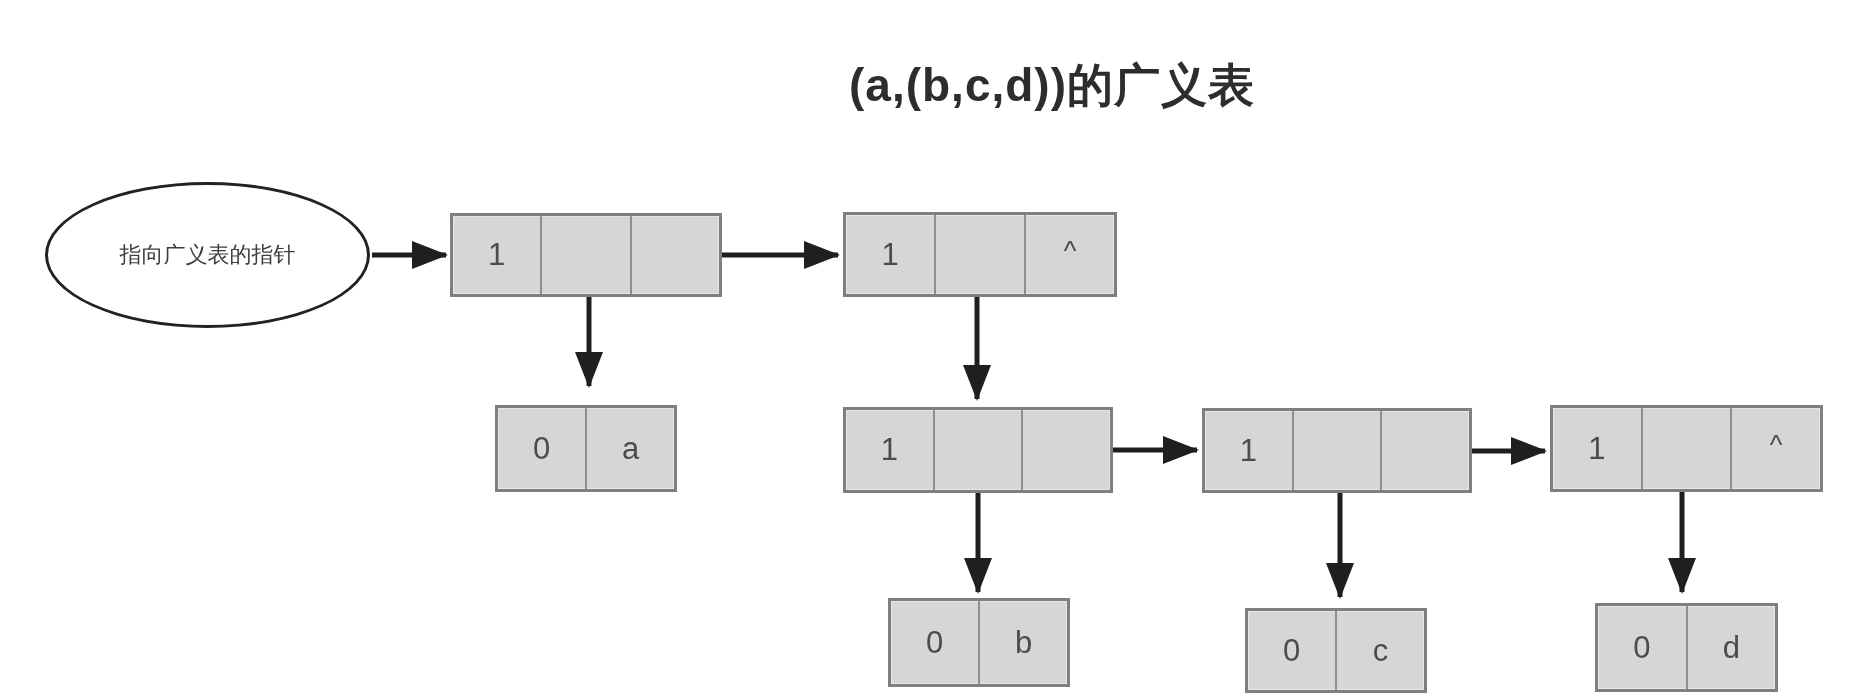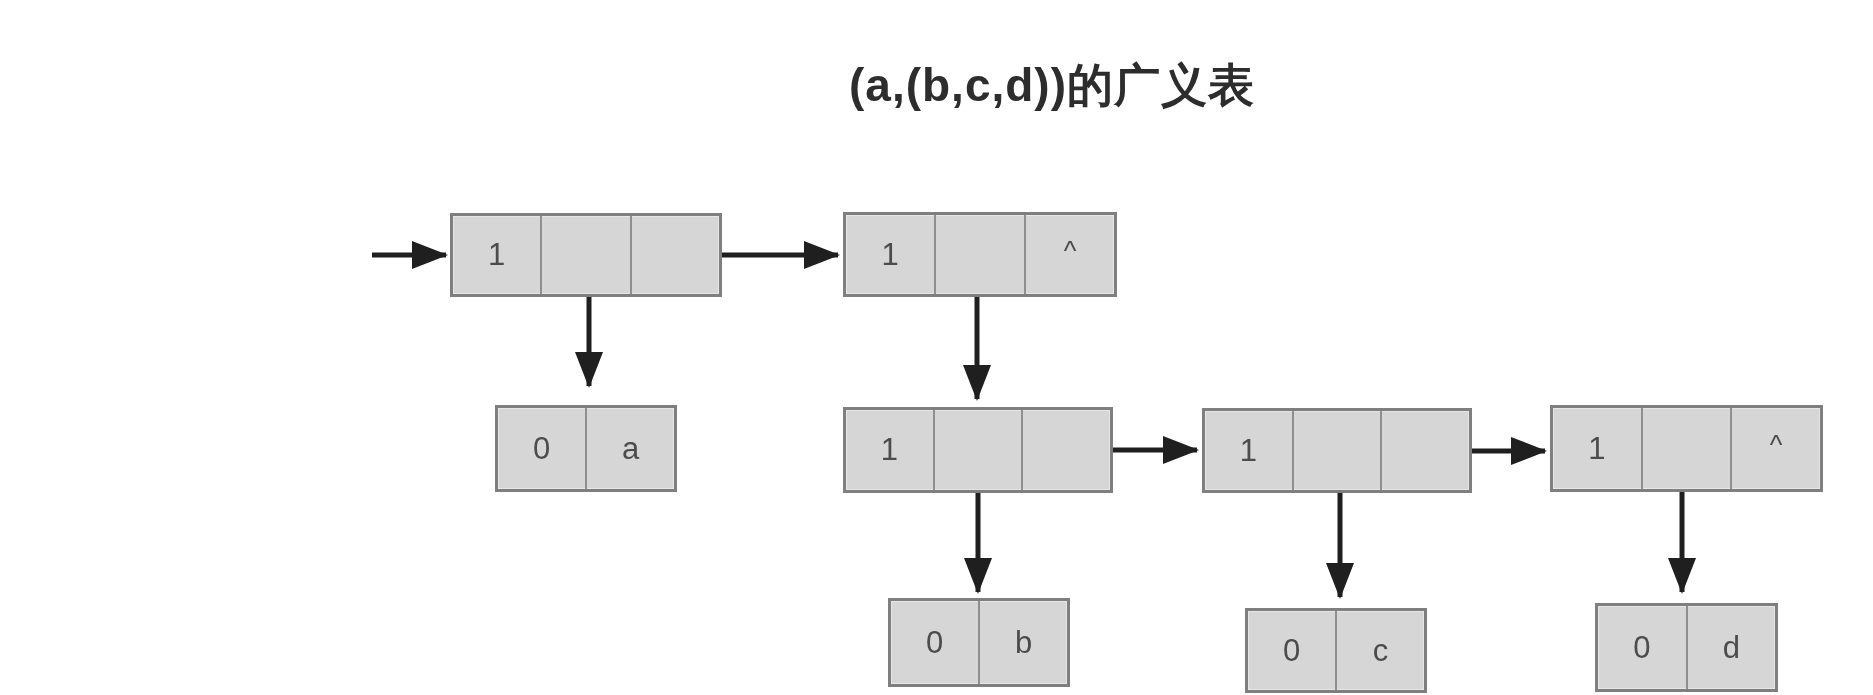--- a/index.html
+++ b/index.html
@@ -102,6 +102,9 @@
     <line x1="1682" y1="463" x2="1682" y2="592" marker-end="url(#ah)"></line>
   </svg>
 
+  <div id="pointer-ellipse">
+    <span>指向广义表的指针</span>
+  </div>
 
   <div class="gl-node" id="node-head-1">
     <div class="cell">1</div>

